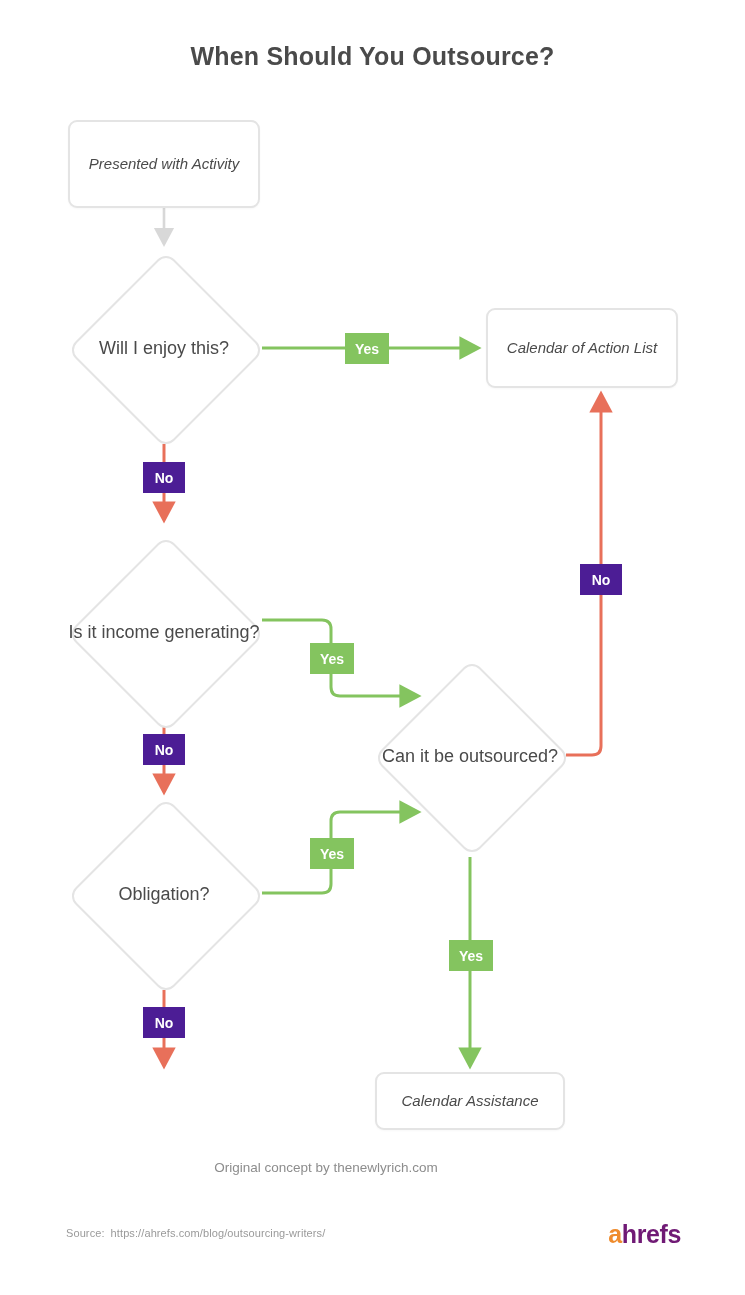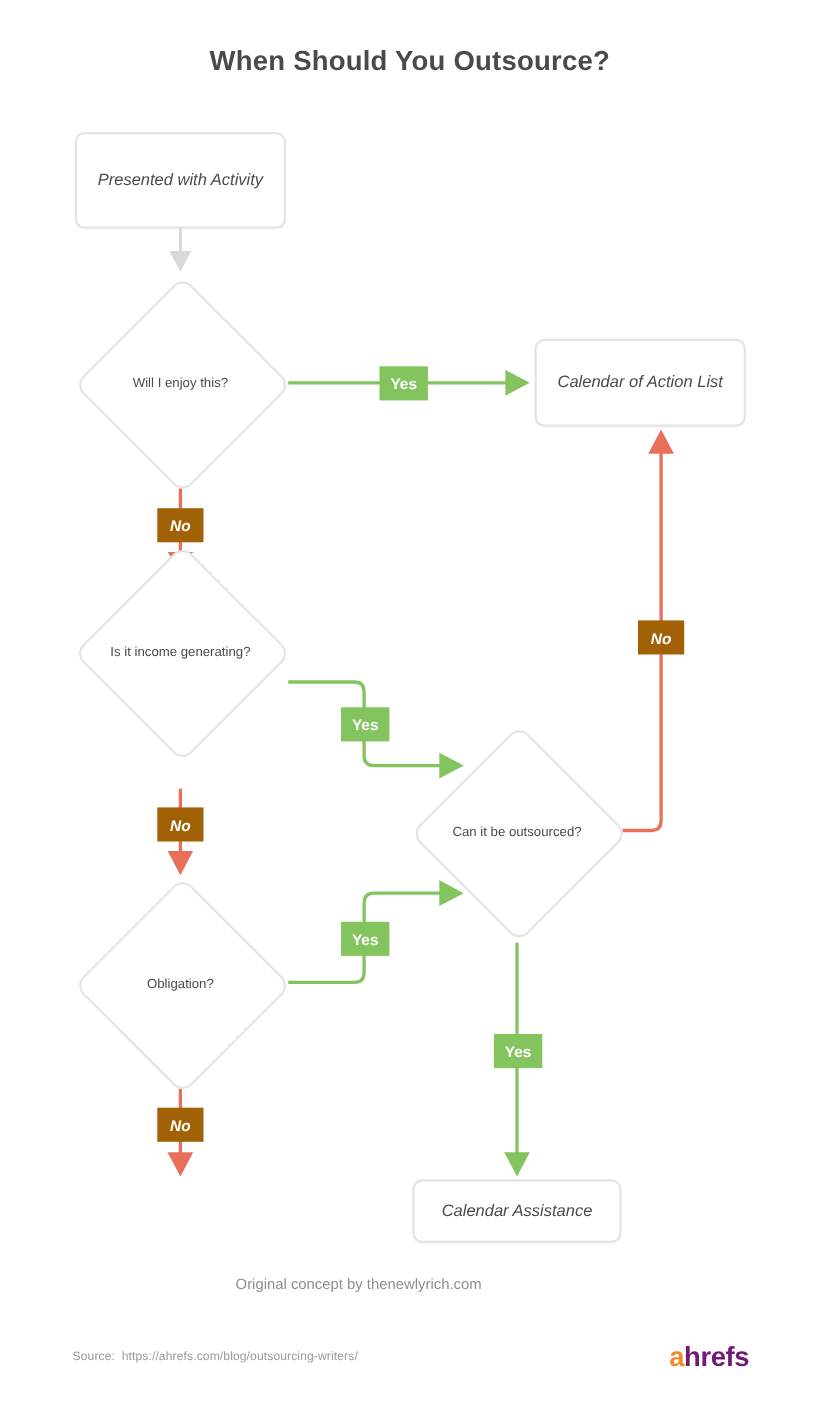--- a/index.html
+++ b/index.html
@@ -37,7 +37,7 @@
   .diamond-label{
     position:absolute;left:0;top:0;width:100%;height:100%;
     display:flex;align-items:center;justify-content:center;
-    text-align:center;font-size:12px;color:#4a4a4a;line-height:1.36;
+    text-align:center;font-size:18px;color:#4a4a4a;line-height:1.36;
     z-index:3;
   }
 

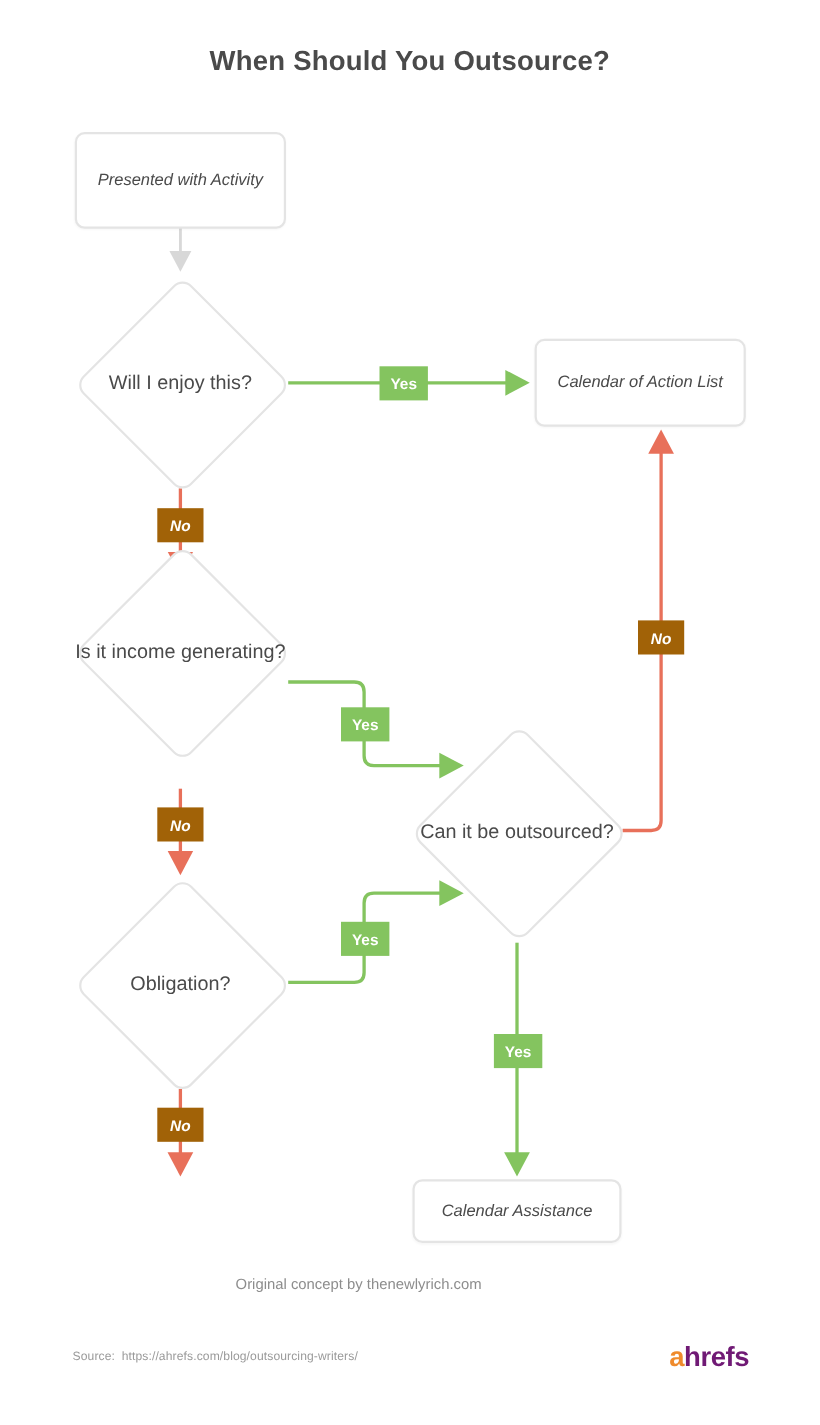--- a/index.html
+++ b/index.html
@@ -47,7 +47,7 @@
     color:#ffffff;font-size:14px;font-weight:bold;z-index:6;
   }
   .badge-yes{background:#84c45f;}
-  .badge-no{background:#a16207;font-style:italic;}
+  .badge-no{background:#4c1d95;}
 
   .footnote{
     position:absolute;left:0;top:1160px;width:652px;text-align:center;

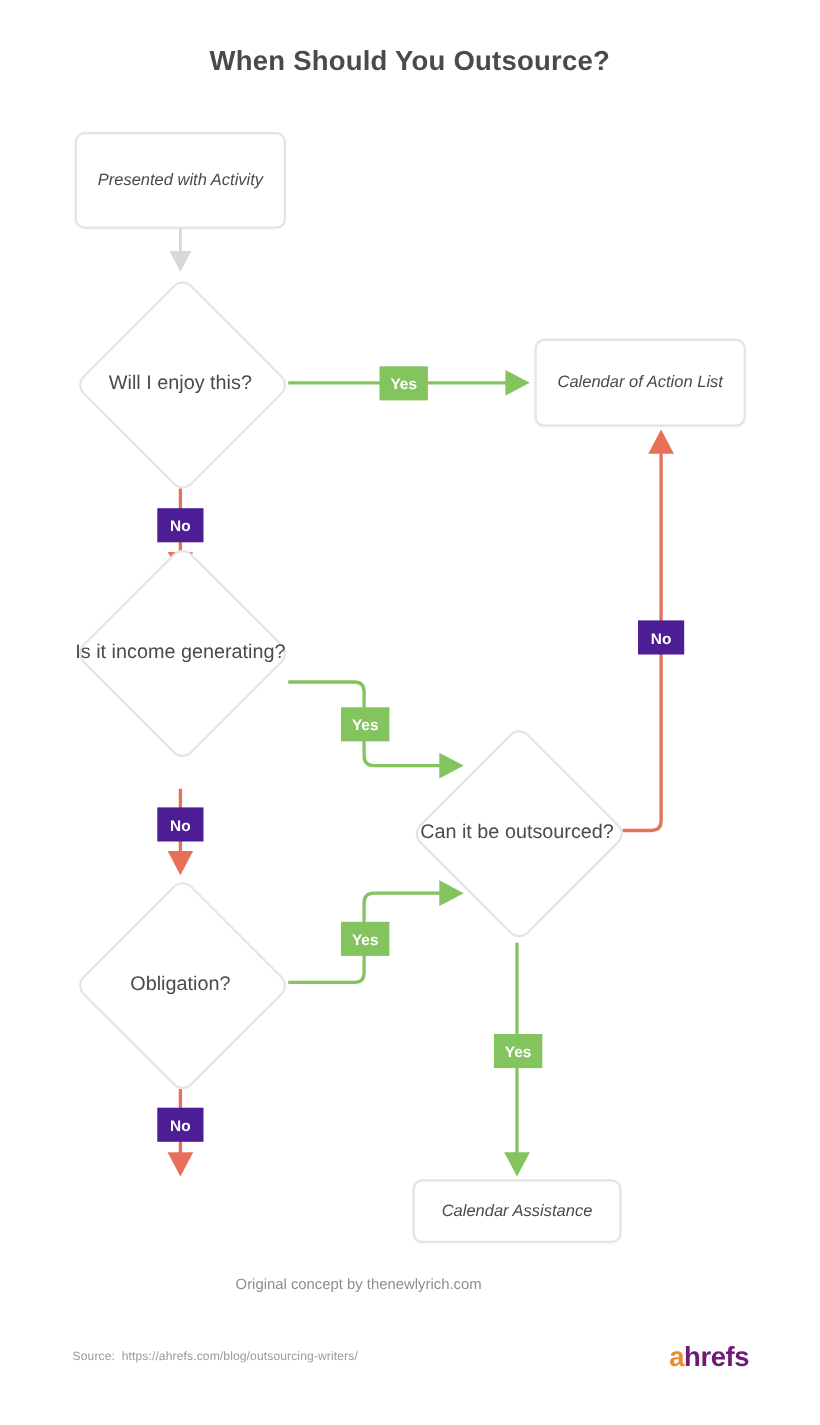--- a/index.html
+++ b/index.html
@@ -117,7 +117,7 @@
     <span>Calendar of Action List</span>
   </div>
 
-  <div class="diamond-wrap" style="left:96px;top:524px;width:136px;height:136px;">
+  <div class="diamond-wrap" style="left:96px;top:564px;width:136px;height:136px;">
     <div class="diamond-shape"></div>
     <div class="diamond-label" style="left:-32px;top:-10px;width:200px;height:156px;">Is it income generating?</div>
   </div>

